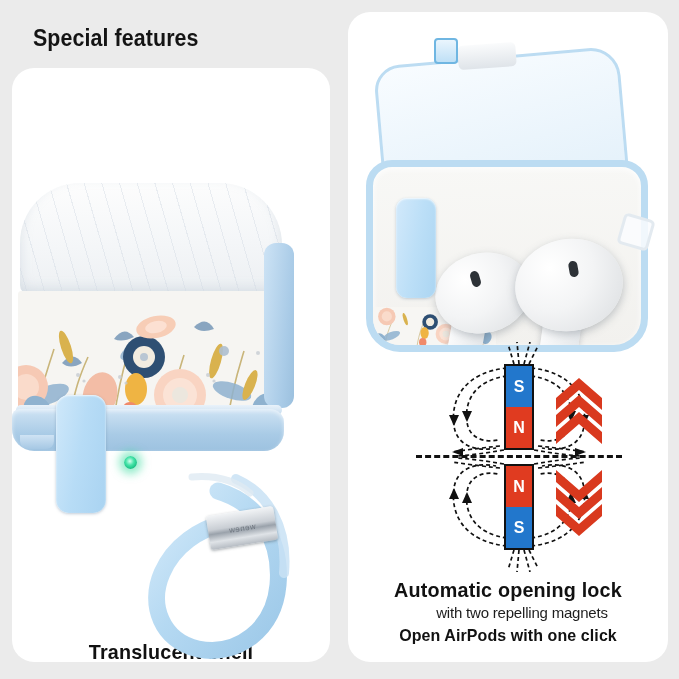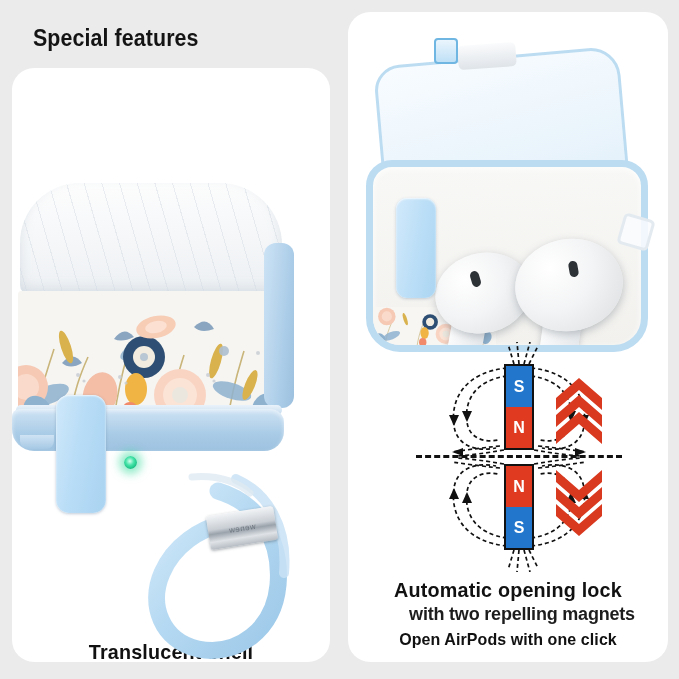--- a/index.html
+++ b/index.html
@@ -33,7 +33,7 @@
     font-weight:bold;font-size:21px;letter-spacing:.2px;
     transform:scaleX(.94);
   }
-  .cap-sub{font-size:18px;font-weight:700;color:#1d1d1d;margin-top:2px;letter-spacing:-.2px;padding-left:28px;}
+  .cap-sub{font-size:15px;font-weight:400;color:#1d1d1d;margin-top:2px;letter-spacing:-.2px;padding-left:28px;}
   .cap-h2{
     font-family:"Liberation Sans Narrow","Liberation Sans",sans-serif;
     font-weight:bold;font-size:17px;margin-top:5px;letter-spacing:.1px;

